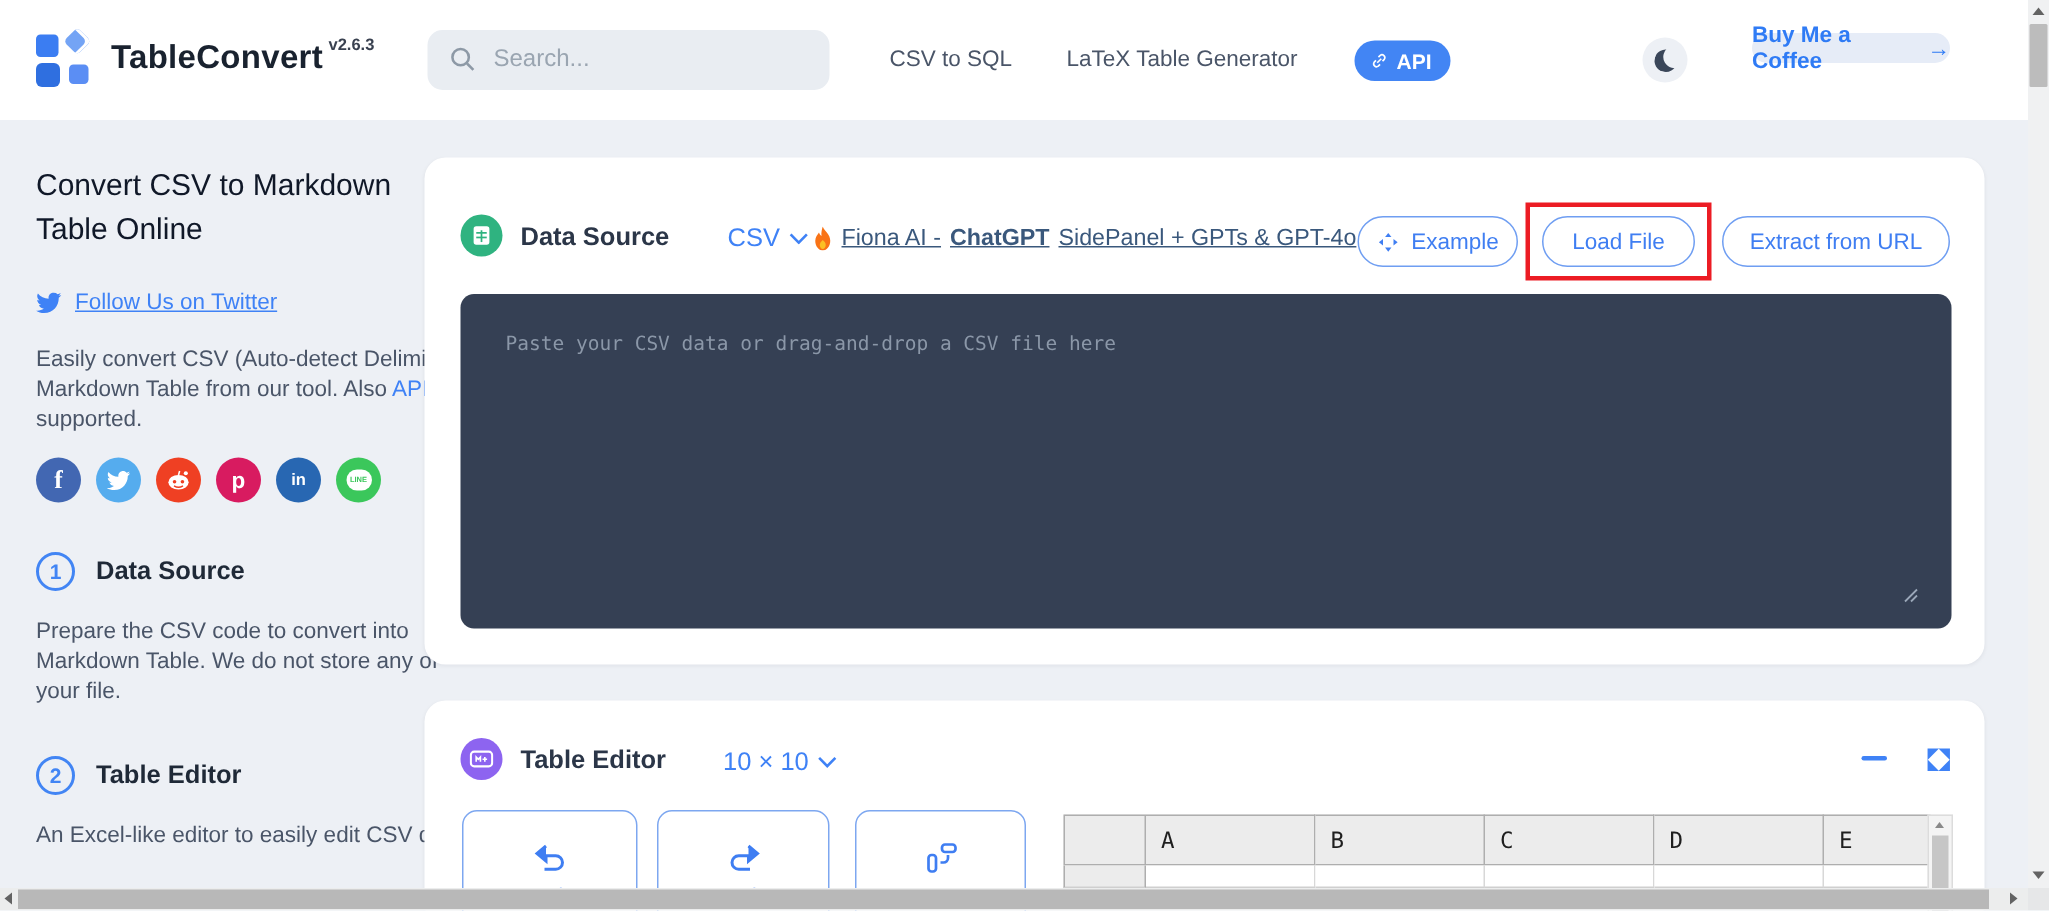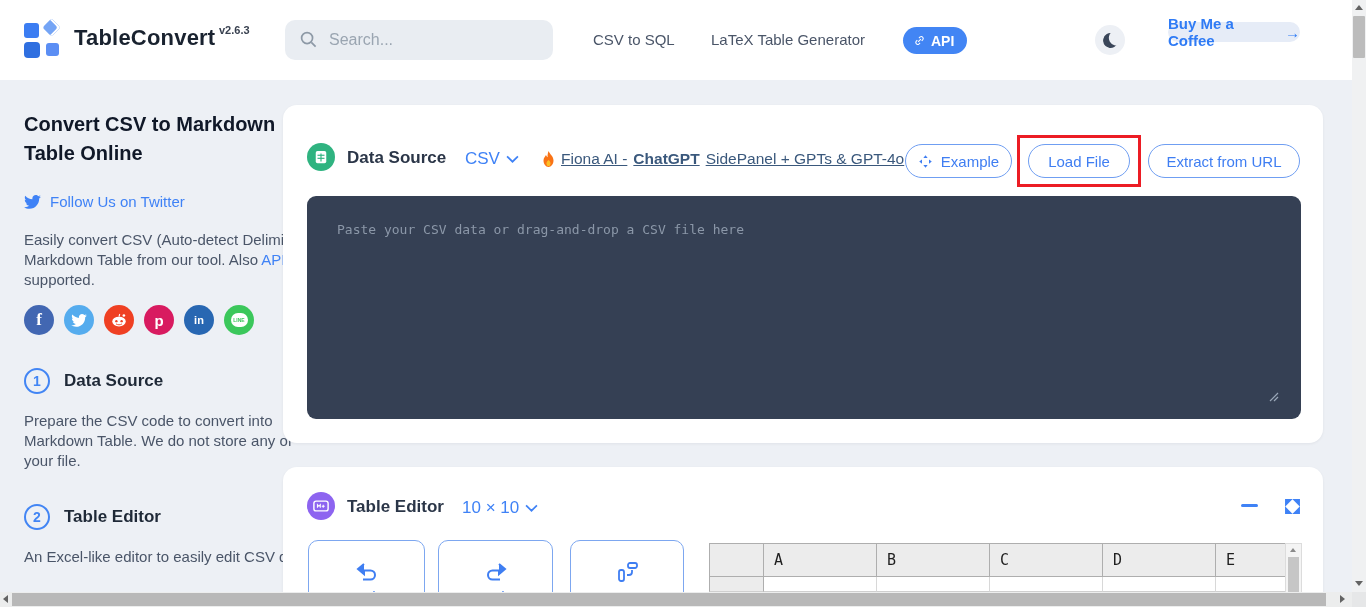--- a/index.html
+++ b/index.html
@@ -28,7 +28,7 @@
 
   
   .sidebar { position:absolute; left:24px; top:110px; width:1000px; z-index:1; }
-  .side-title { width:268px; font-size:20px; line-height:29px; font-weight:700; color:#101828; }
+  .side-title { width:268px; font-size:20px; line-height:29px; font-weight:400; color:#101828; }
   .tw-row { position:absolute; left:0; top:83px; display:flex; align-items:center; gap:9px; color:#3f82f6; font-size:15px; white-space:nowrap; }
   .intro { position:absolute; left:0; top:120px; font-size:15px; line-height:20px; color:#4a5568; }
   .intro div { white-space:nowrap; }

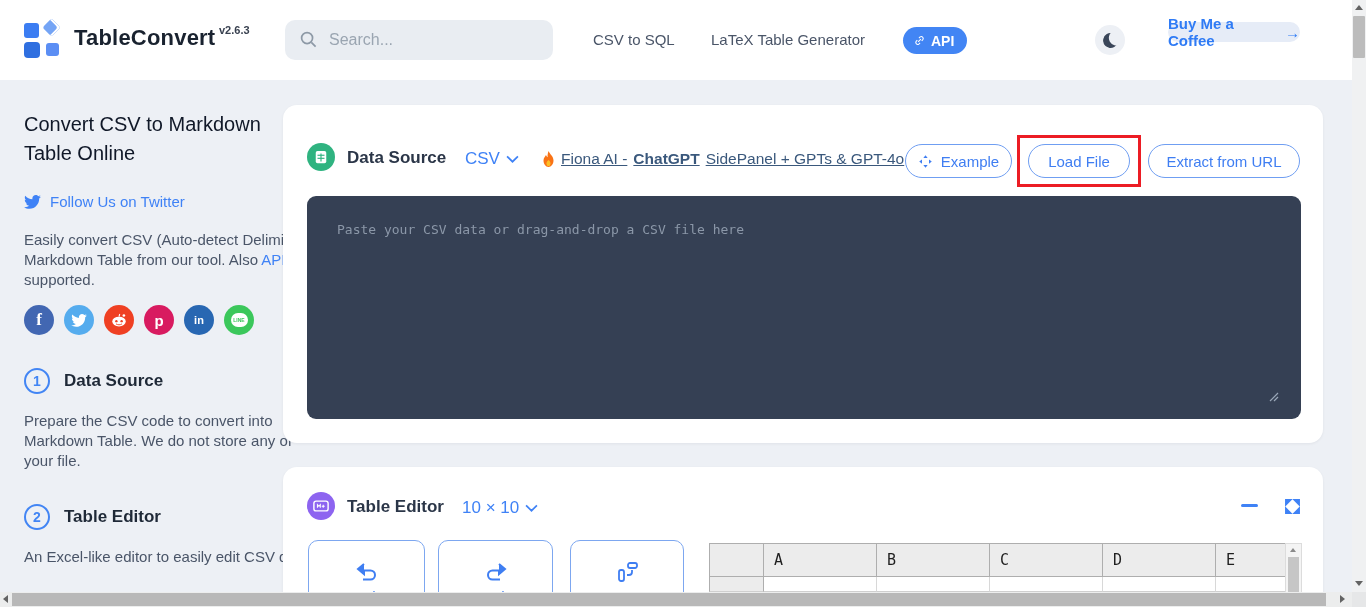--- a/index.html
+++ b/index.html
@@ -58,7 +58,7 @@
   .ds-icon { position:absolute; left:24px; top:38px; width:28px; height:28px; border-radius:50%; background:#2fb380; display:flex; align-items:center; justify-content:center; }
   .te-icon { position:absolute; left:24px; top:25px; width:28px; height:28px; border-radius:50%; background:#8d64f0; display:flex; align-items:center; justify-content:center; }
   .card-title { position:absolute; font-size:17px; font-weight:700; color:#2b3648; }
-  .sel { position:absolute; display:flex; align-items:center; gap:6px; color:#3f82f6; font-size:17px; cursor:pointer; white-space:nowrap; }
+  .sel { position:absolute; display:flex; align-items:center; gap:6px; color:#3f82f6; font-size:17px; cursor:pointer; white-space:nowrap;margin-left:20px; }
   .promo { position:absolute; left:259px; top:45px; display:flex; align-items:center; gap:6px; font-size:15.5px; color:#3a587c; text-decoration:underline; white-space:nowrap; }
   .promo b { font-weight:700; }
   .pill { position:absolute; top:39px; height:34px; border:1px solid #6f9ef2; border-radius:17px; background:#fff; color:#3f7ef2; font-size:15px; display:flex; align-items:center; justify-content:center; gap:8px; cursor:pointer; }

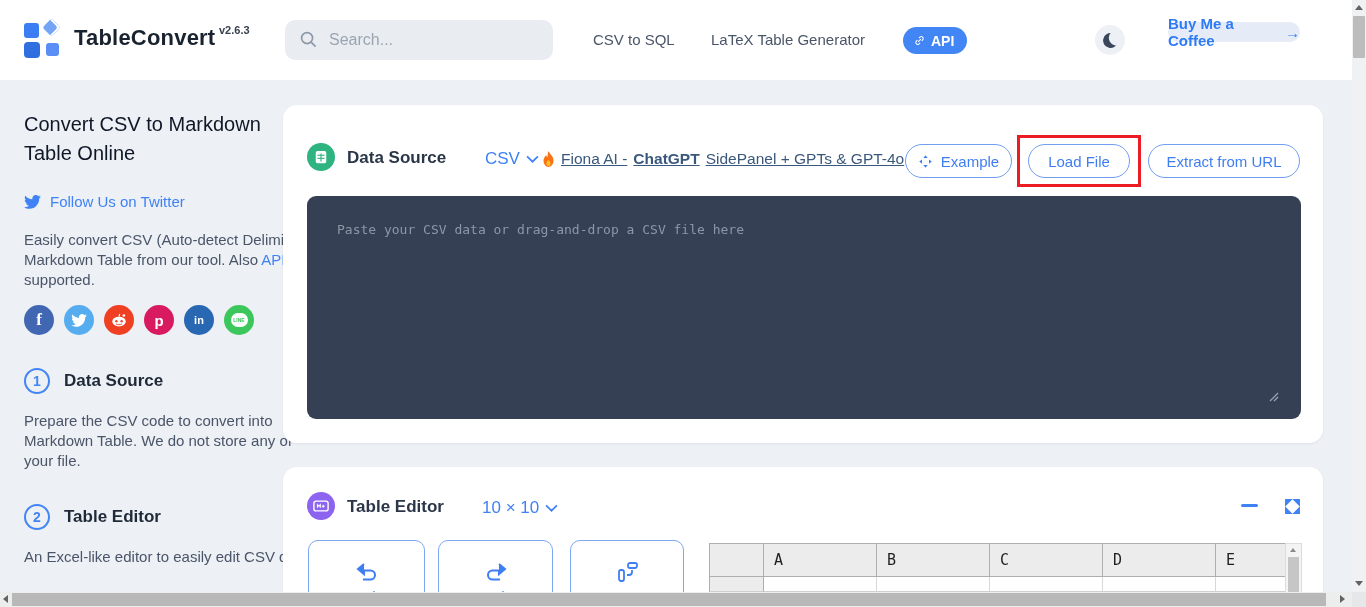--- a/index.html
+++ b/index.html
@@ -29,7 +29,7 @@
   
   .sidebar { position:absolute; left:24px; top:110px; width:1000px; z-index:1; }
   .side-title { width:268px; font-size:20px; line-height:29px; font-weight:400; color:#101828; }
-  .tw-row { position:absolute; left:0; top:83px; display:flex; align-items:center; gap:9px; color:#3f82f6; font-size:15px; white-space:nowrap; }
+  .tw-row { position:absolute; left:0; top:83px; display:flex; align-items:center; gap:9px; color:#3f82f6; font-size:15px; white-space:nowrap;text-decoration:underline; }
   .intro { position:absolute; left:0; top:120px; font-size:15px; line-height:20px; color:#4a5568; }
   .intro div { white-space:nowrap; }
   .intro a { color:#3f82f6; text-decoration:none; }

